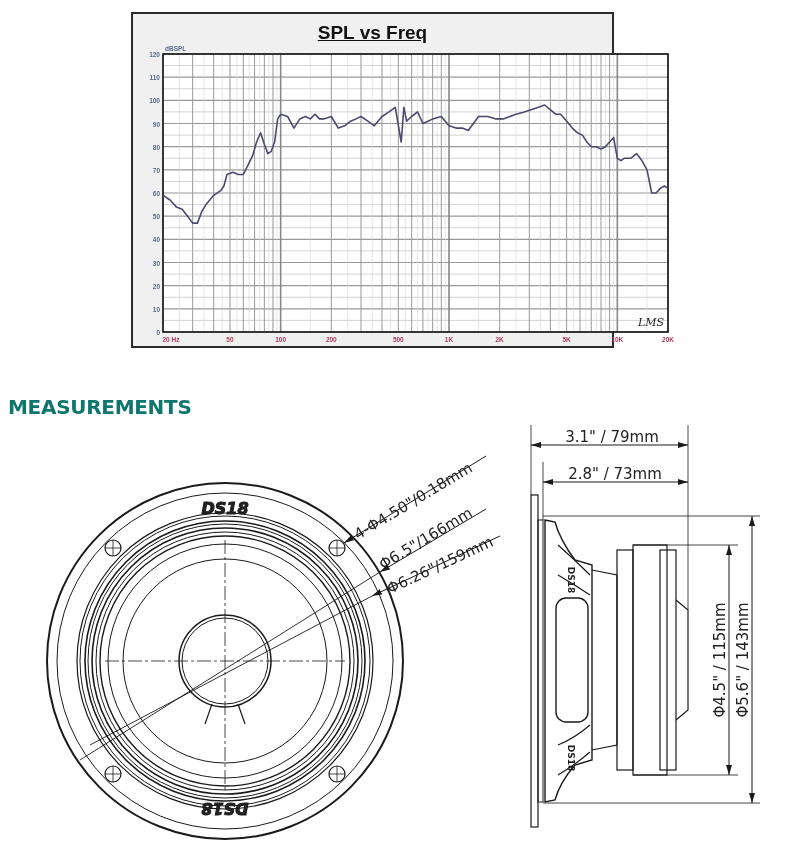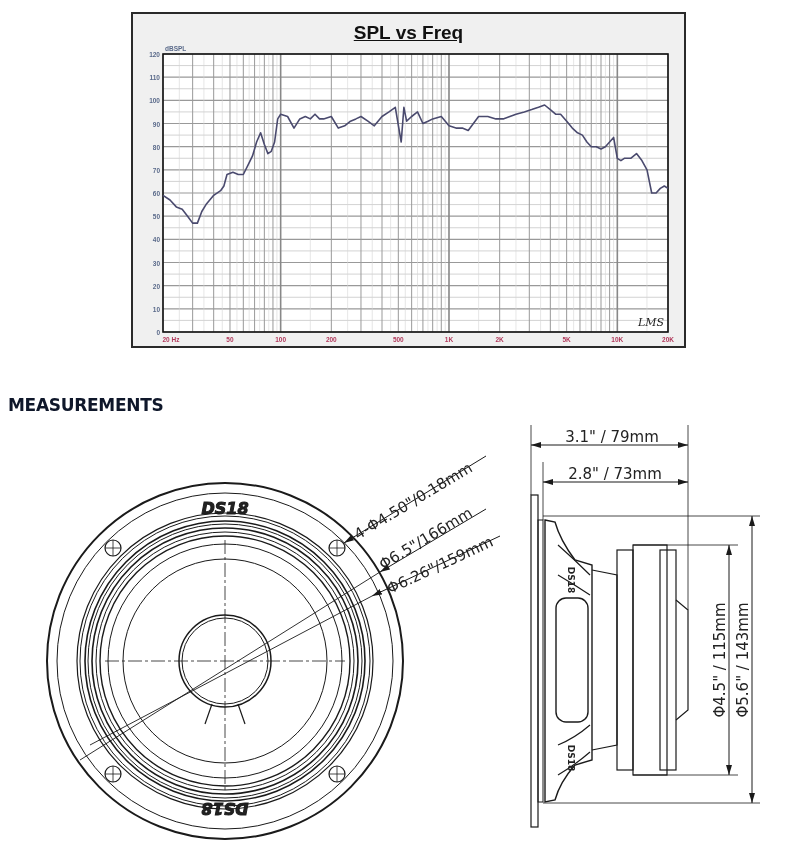--- a/index.html
+++ b/index.html
@@ -4,7 +4,7 @@
 <style>
   html,body{margin:0;padding:0;background:#ffffff;}
   body{width:800px;height:854px;position:relative;overflow:hidden;font-family:"Liberation Sans",sans-serif;}
-  .chart-frame{position:absolute;left:131px;top:12px;width:555px;height:336px;background:#f0f0f0;border:2px solid #2a2a2a;box-sizing:border-box;}
+  .chart-frame{position:absolute;left:131px;top:12px;width:483px;height:336px;background:#f0f0f0;border:2px solid #2a2a2a;box-sizing:border-box;}
   .chart-title{position:absolute;left:0;right:0;top:8px;text-align:center;font-weight:bold;font-size:19px;text-decoration:underline;color:#111;font-family:"Liberation Sans",sans-serif;}
   .chart-svg{position:absolute;left:0;top:0;}
   .measure-heading{position:absolute;left:8px;top:395px;font-size:17px;font-weight:bold;color:#0f172a;font-family:"DejaVu Sans",sans-serif;letter-spacing:-0.3px;}

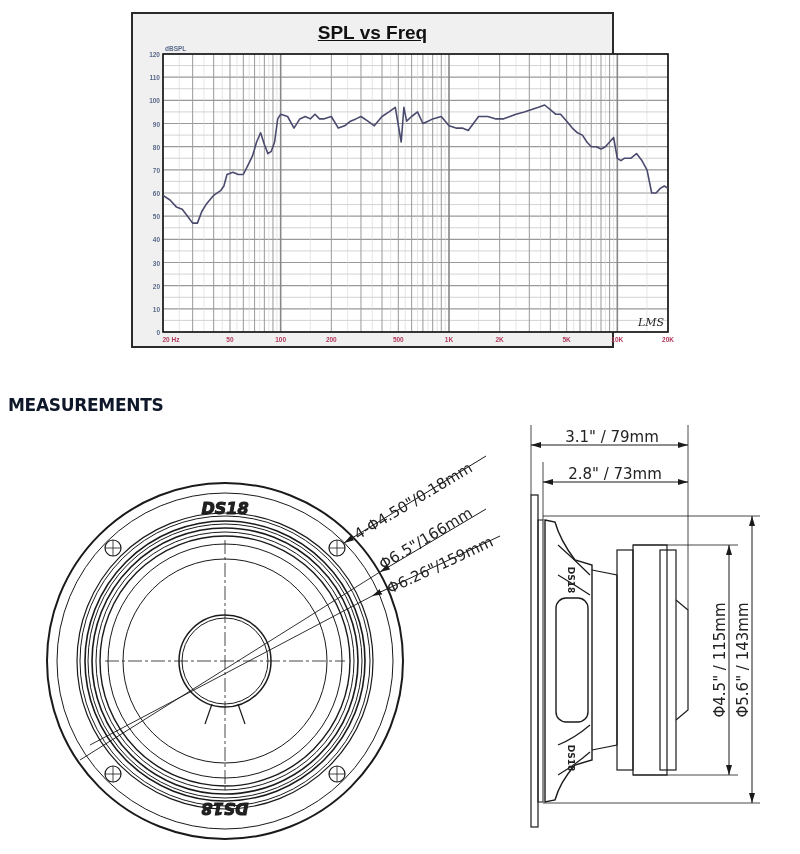--- a/index.html
+++ b/index.html
@@ -7,7 +7,7 @@
   .chart-frame{position:absolute;left:131px;top:12px;width:483px;height:336px;background:#f0f0f0;border:2px solid #2a2a2a;box-sizing:border-box;}
   .chart-title{position:absolute;left:0;right:0;top:8px;text-align:center;font-weight:bold;font-size:19px;text-decoration:underline;color:#111;font-family:"Liberation Sans",sans-serif;}
   .chart-svg{position:absolute;left:0;top:0;}
-  .measure-heading{position:absolute;left:8px;top:395px;font-size:17px;font-weight:bold;color:#0f172a;font-family:"DejaVu Sans",sans-serif;letter-spacing:-0.3px;}
+  .measure-heading{position:absolute;left:8px;top:395px;font-size:20px;font-weight:bold;color:#0f766e;font-family:"DejaVu Sans",sans-serif;letter-spacing:-0.3px;}
   .drawing-svg{position:absolute;left:0;top:420px;}
   .dim-text{font-family:"DejaVu Sans",sans-serif;fill:#222;}
 </style>

